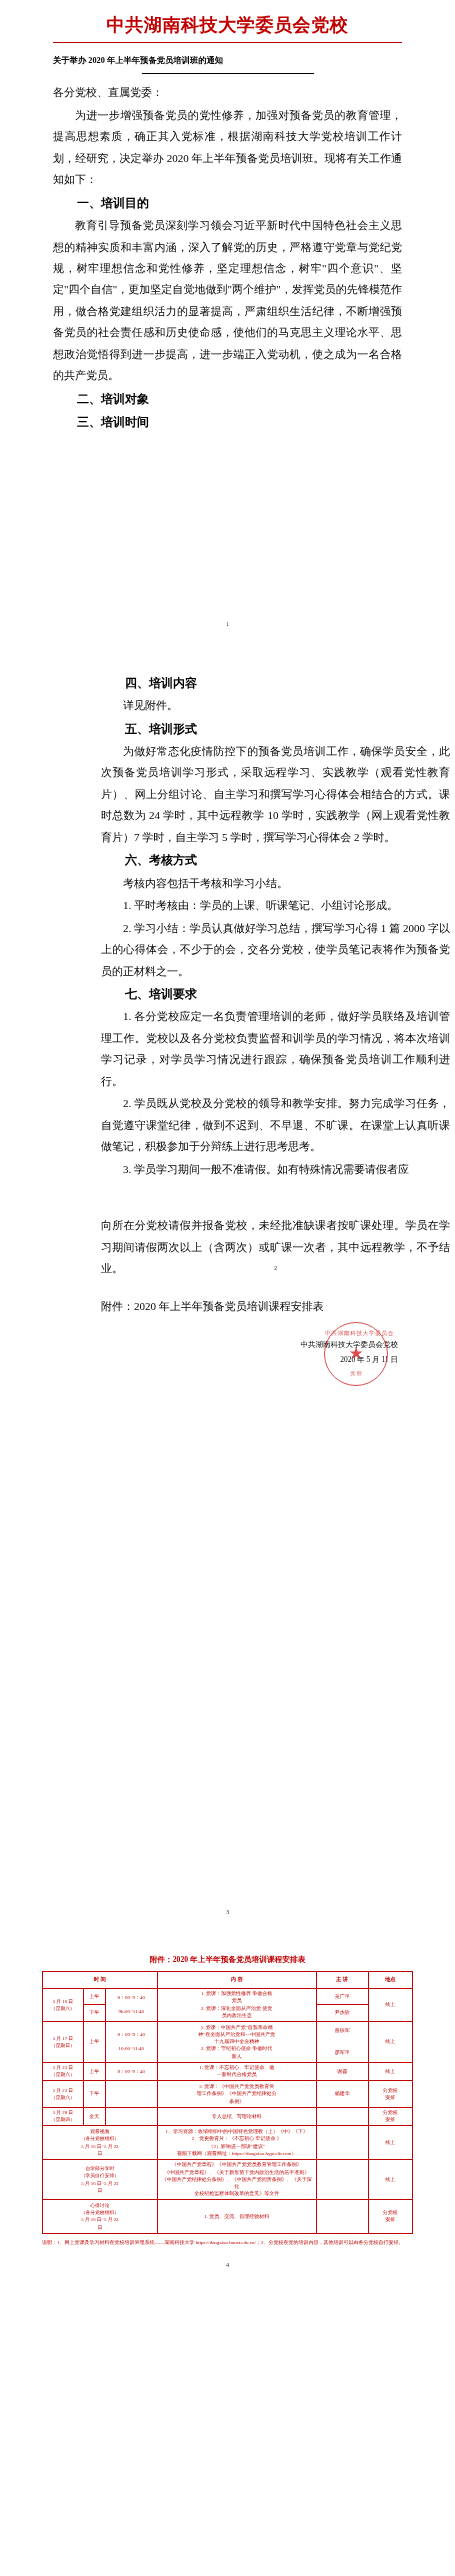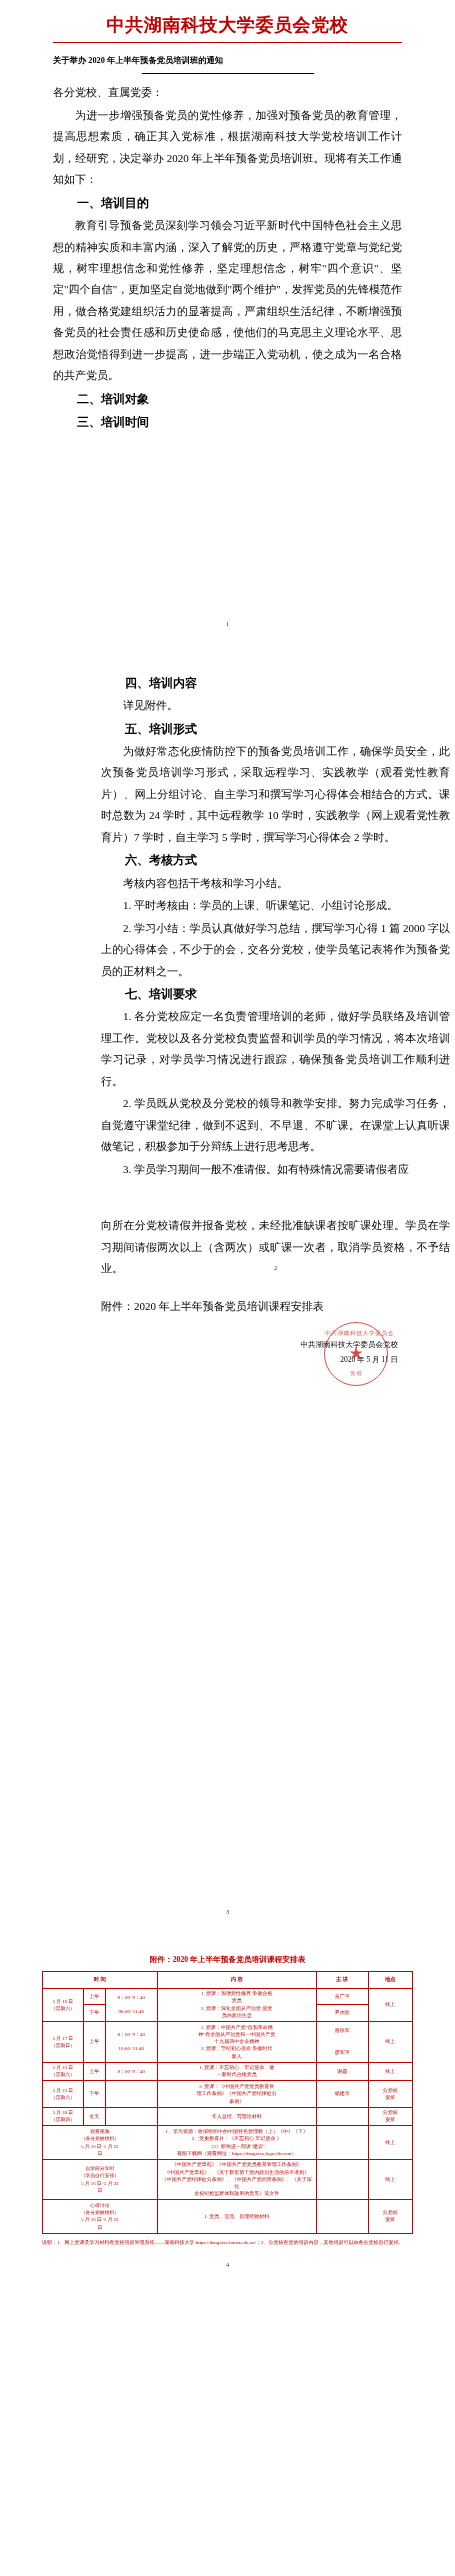--- a/index.html
+++ b/index.html
@@ -228,7 +228,7 @@
 
   <div class="spacer-md"></div>
 
-  <p class="body nohang">向所在分党校请假并报备党校，未经批准缺课者按旷课处理。学员在学习期间请假两次以上（含两次）或旷课一次者，取消学员资格，不予结业。</p>
+  <p class="body nohang">向所在分党校请假并报备党校，未经批准缺课者按旷课处理。学员在学习期间请假两次以上（含两次）或旷课一次者，其中远程教学，不予结业。</p>
 
   <div class="spacer-sm"></div>
 

